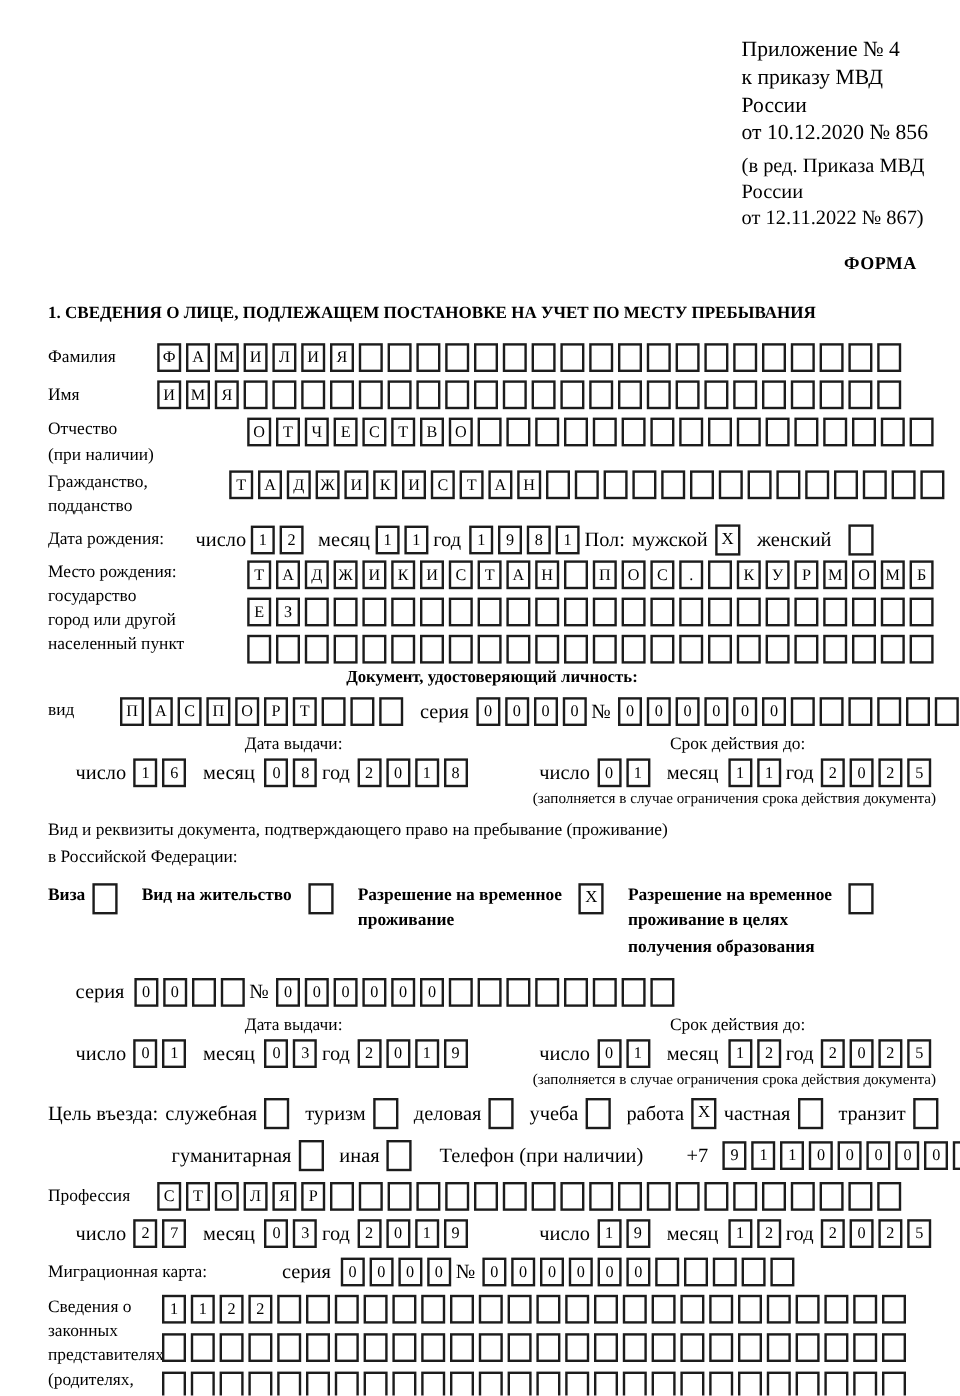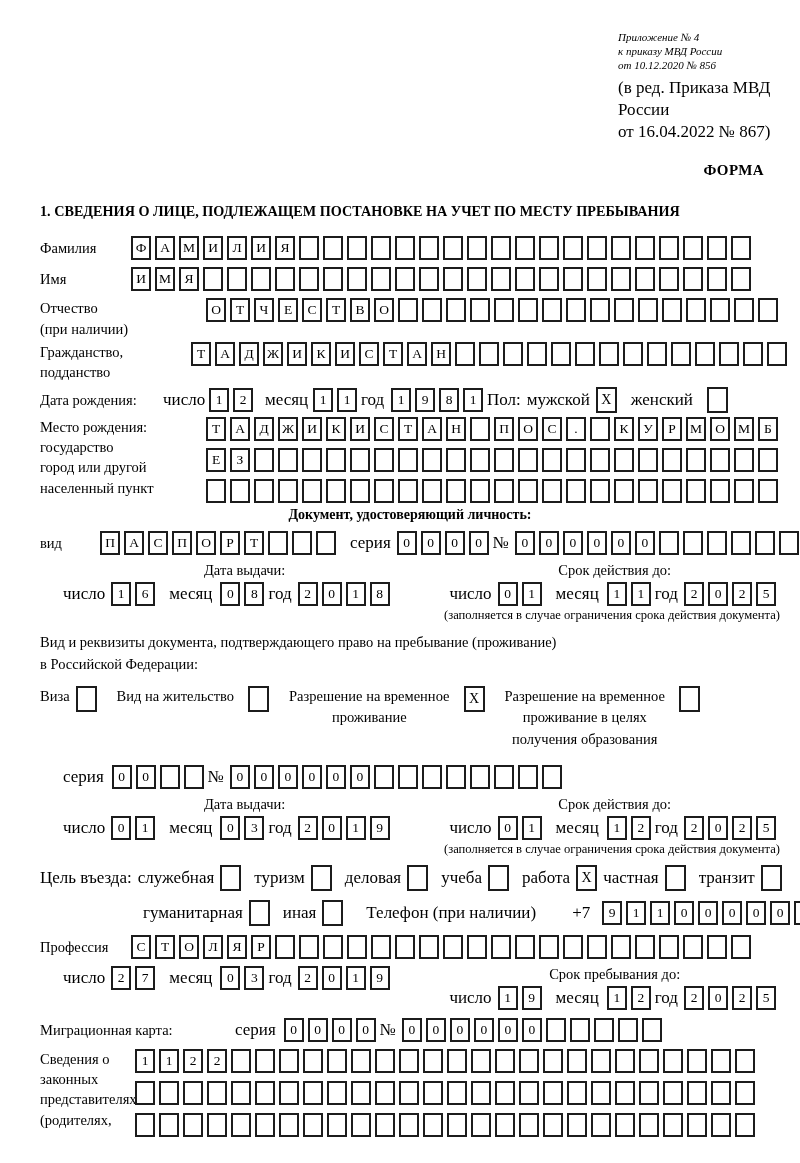--- a/index.html
+++ b/index.html
@@ -6,7 +6,7 @@
   body{width:800px;height:1163px;font-family:"Liberation Serif",serif;overflow:hidden;}
   .page{box-sizing:border-box;width:800px;height:1163px;padding:30px 20px 0 40px;}
 
-  .appendix{margin-left:578px;font-size:11px;line-height:1.28;font-style:italic;}
+  .appendix{margin-left:578px;font-size:18px;line-height:1.28;}
   .amendment{margin-left:578px;font-size:17px;line-height:1.28;margin-top:5px;}
   .forma{text-align:right;padding-right:16px;font-weight:bold;font-size:15px;margin-top:20px;letter-spacing:.4px;}
   .title{text-align:center;font-weight:bold;font-size:15.5px;line-height:1.55;margin-top:18px;}

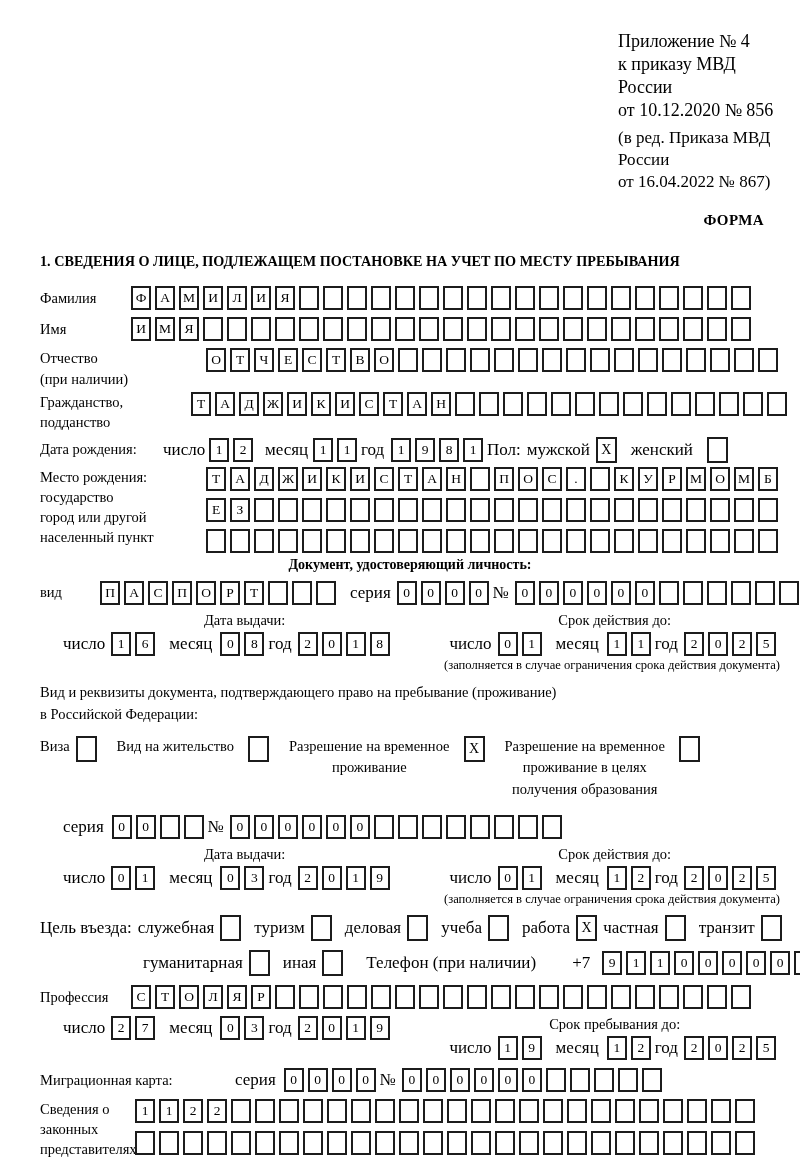--- a/index.html
+++ b/index.html
@@ -55,7 +55,7 @@
   </div>
   <div class="amendment">
     <div>(в ред. Приказа МВД России</div>
-    <div>от 16.04.2022 № 867)</div>
+    <div>от 12.11.2022 № 867)</div>
   </div>
 
   <div class="forma">ФОРМА</div>

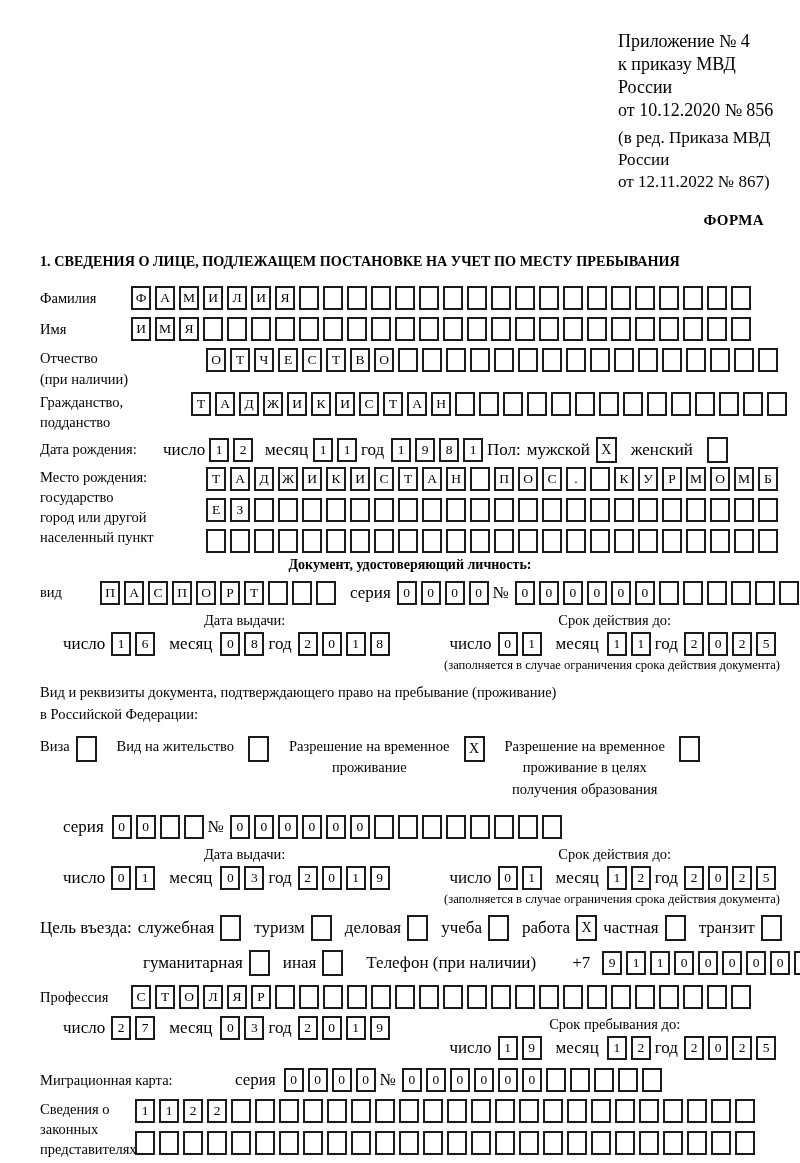--- a/index.html
+++ b/index.html
@@ -36,7 +36,7 @@
   .intro{font-size:14.5px;line-height:1.55;margin-top:4px;}
   .opts{display:flex;align-items:flex-start;margin-top:10px;margin-bottom:14px;}
   .opt{display:flex;align-items:flex-start;}
-  .opt .optlines{text-align:center;font-size:14.5px;line-height:1.5;}
+  .opt .optlines{font-size:14.5px;line-height:1.5;font-weight:bold;}
   .purpose-line{display:flex;align-items:center;margin-bottom:9px;flex-wrap:nowrap;}
   .purpose-line .dlbl{margin-right:6px;}
   .purpose-line .box{margin-right:13px;}

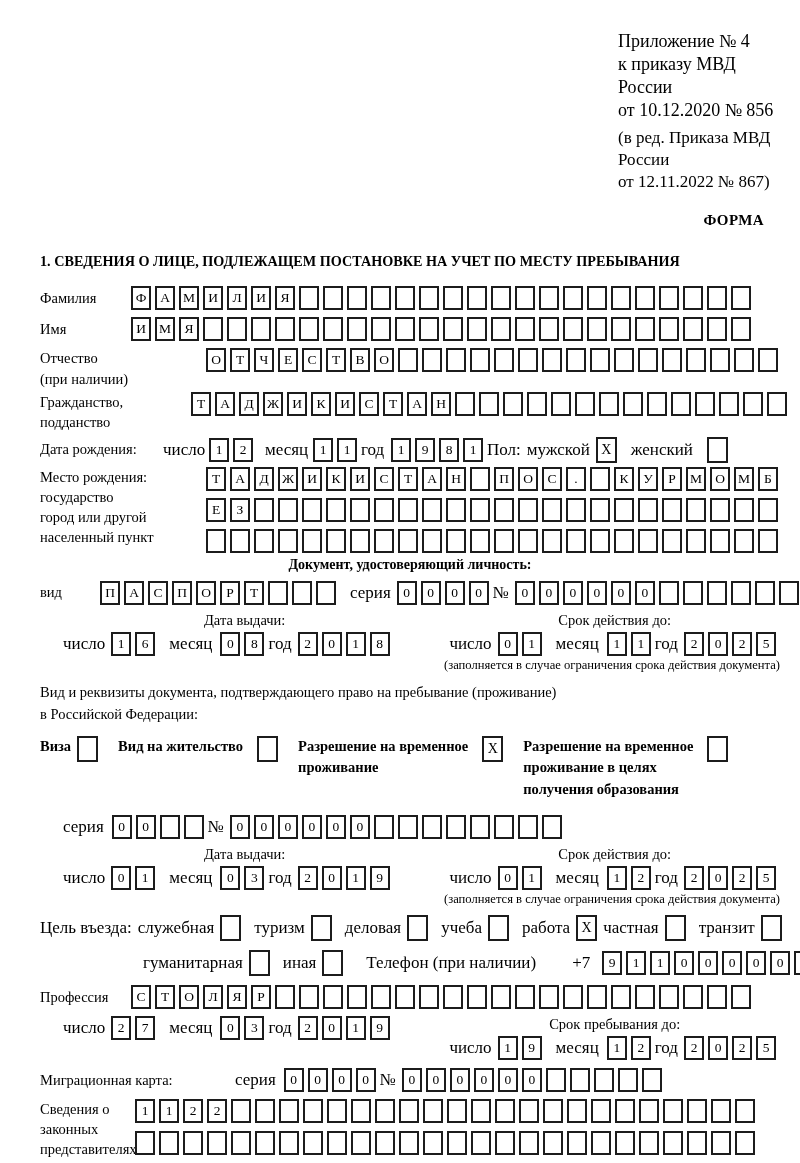--- a/index.html
+++ b/index.html
@@ -637,7 +637,6 @@
       </div>
     </div>
     <div class="half2">
-      <div class="datehead">Срок пребывания до:</div>
       <div class="dateline">
         <span class="dlbl">число</span>
           <span class="gap6"></span>

